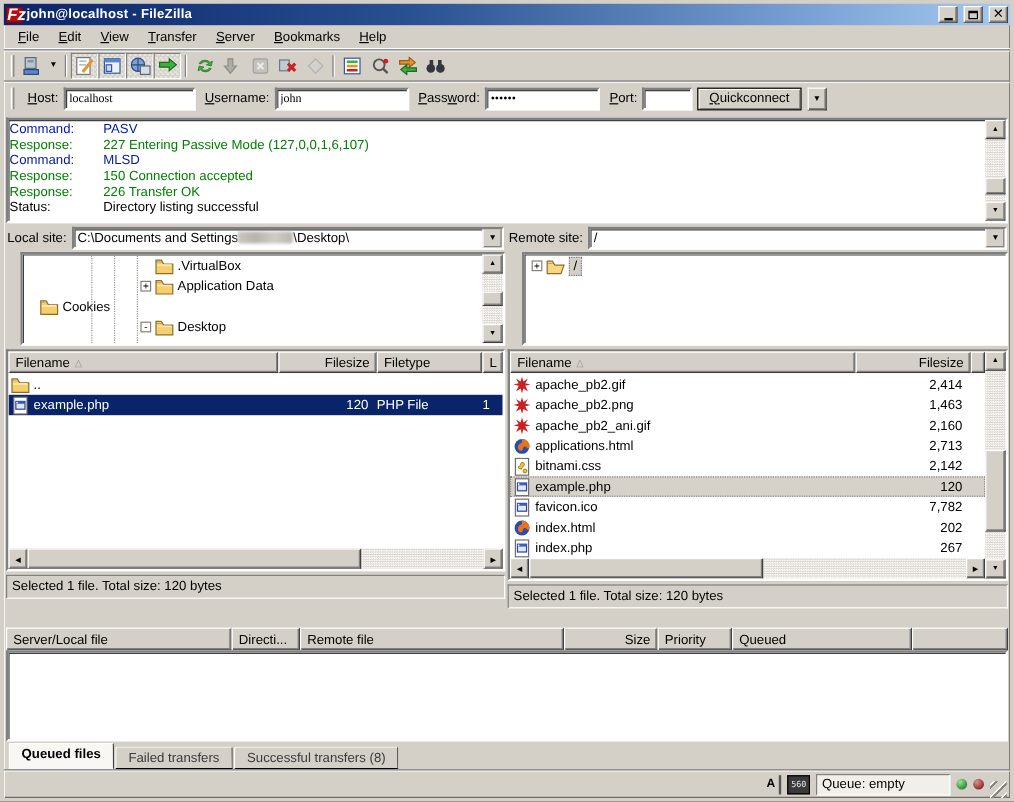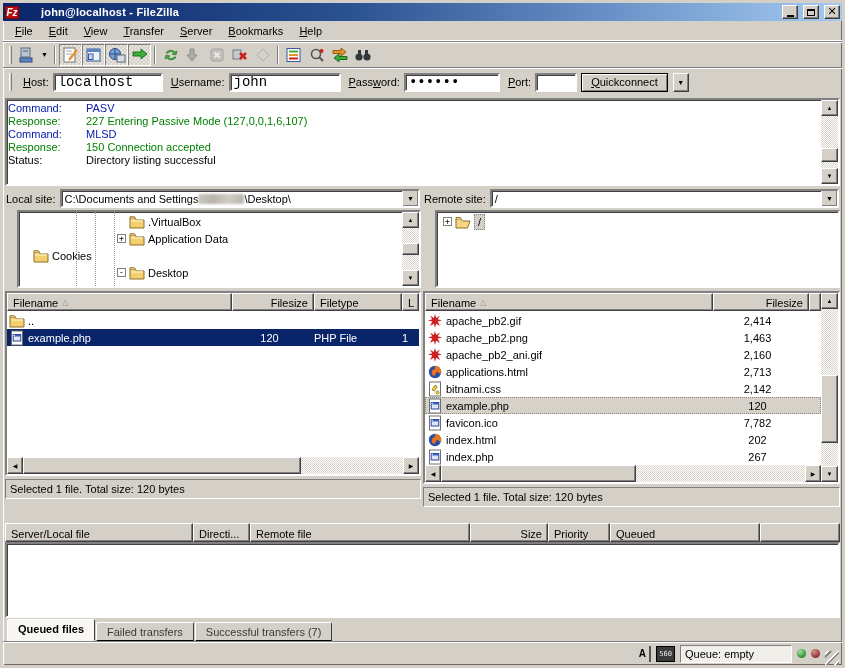--- a/index.html
+++ b/index.html
@@ -18,7 +18,7 @@
     background:linear-gradient(90deg,#0a246a 0%,#29508f 40%,#6f97cc 75%,#a6caf0 100%);
     color:#fff;font-weight:bold;padding:0 2px;gap:3px;}
   .fz-icon{width:14px;height:13px;background:#b50d10;border:1px solid #7d0608;color:#fff;
-    font-size:10px;font-style:italic;font-weight:bold;line-height:11px;text-align:center;flex:0 0 14px;}
+    font-size:14px;font-style:italic;font-weight:bold;line-height:11px;text-align:center;flex:0 0 14px;}
   .title-text{flex:1;white-space:nowrap;overflow:hidden;letter-spacing:.2px;margin-left:19px;}
   .tb-btn{width:16px;height:14px;background:#d4d0c8;border:1px solid;border-color:#fff #404040 #404040 #fff;
     box-shadow:inset -1px -1px 0 #808080;display:flex;align-items:center;justify-content:center;

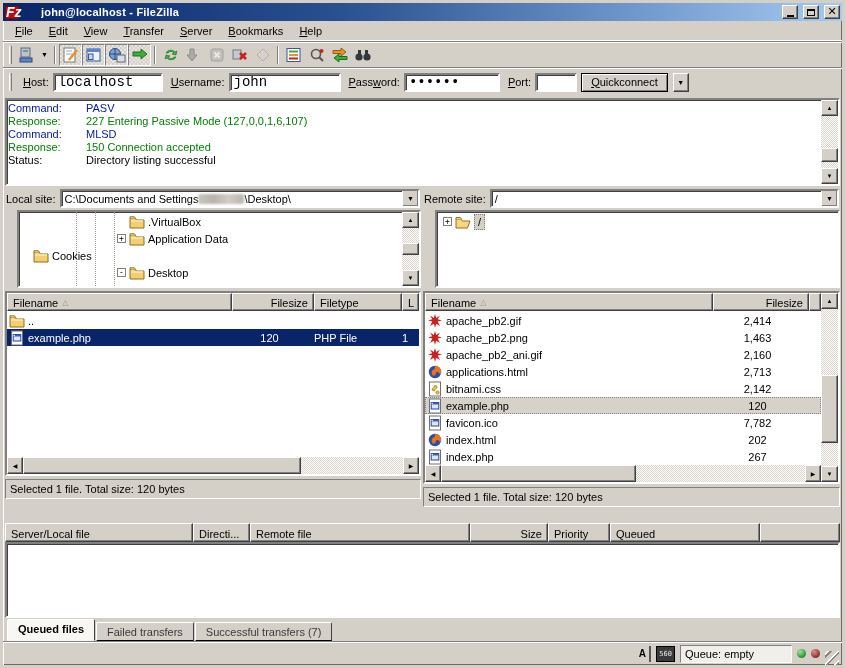--- a/index.html
+++ b/index.html
@@ -19,7 +19,7 @@
     color:#fff;font-weight:bold;padding:0 2px;gap:3px;}
   .fz-icon{width:14px;height:13px;background:#b50d10;border:1px solid #7d0608;color:#fff;
     font-size:14px;font-style:italic;font-weight:bold;line-height:11px;text-align:center;flex:0 0 14px;}
-  .title-text{flex:1;white-space:nowrap;overflow:hidden;letter-spacing:.2px;margin-left:19px;}
+  .title-text{flex:1;white-space:nowrap;overflow:hidden;letter-spacing:.2px;}
   .tb-btn{width:16px;height:14px;background:#d4d0c8;border:1px solid;border-color:#fff #404040 #404040 #fff;
     box-shadow:inset -1px -1px 0 #808080;display:flex;align-items:center;justify-content:center;
     margin-left:2px;color:#000;font-size:9px;font-weight:bold;position:relative;}

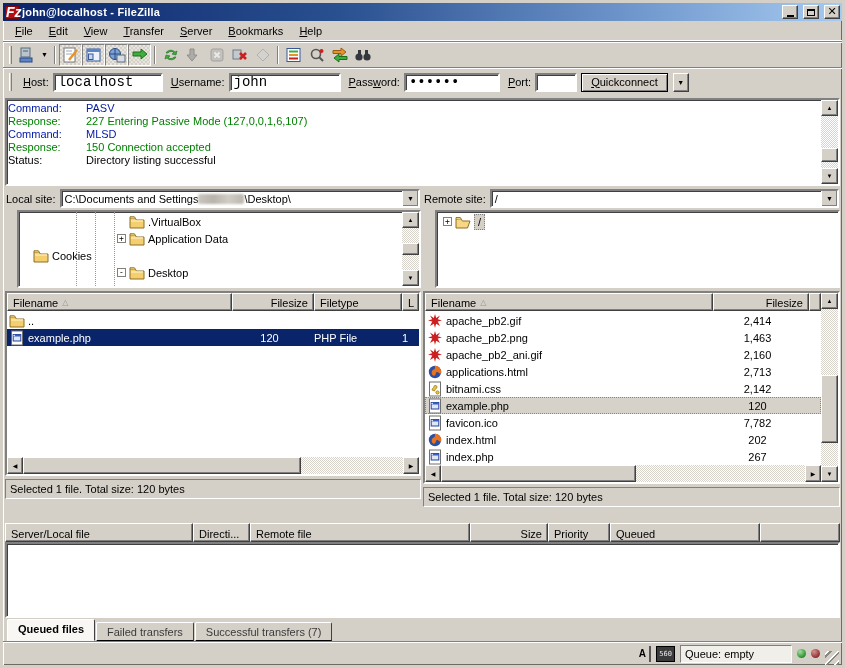--- a/index.html
+++ b/index.html
@@ -49,7 +49,7 @@
   .ql::first-letter{text-decoration:underline;}
   .xfield{background:#fff;border:2px solid;border-color:#808080 #fff #fff #808080;
     box-shadow:inset 1px 1px 0 #404040;height:19px;display:flex;align-items:center;}
-  .xfield input{border:none;outline:none;font-family:Liberation Mono, monospace;font-size:14px;
+  .xfield input{border:none;outline:none;font-family:Liberation Serif, serif;font-size:10px;
     padding:0 3px;width:100%;height:13px;background:transparent;}
   .btn{background:#d4d0c8;border:1px solid #000;box-shadow:inset 1px 1px 0 #fff,inset -1px -1px 0 #808080;
     padding:2px 9px 3px;font-size:11px;}

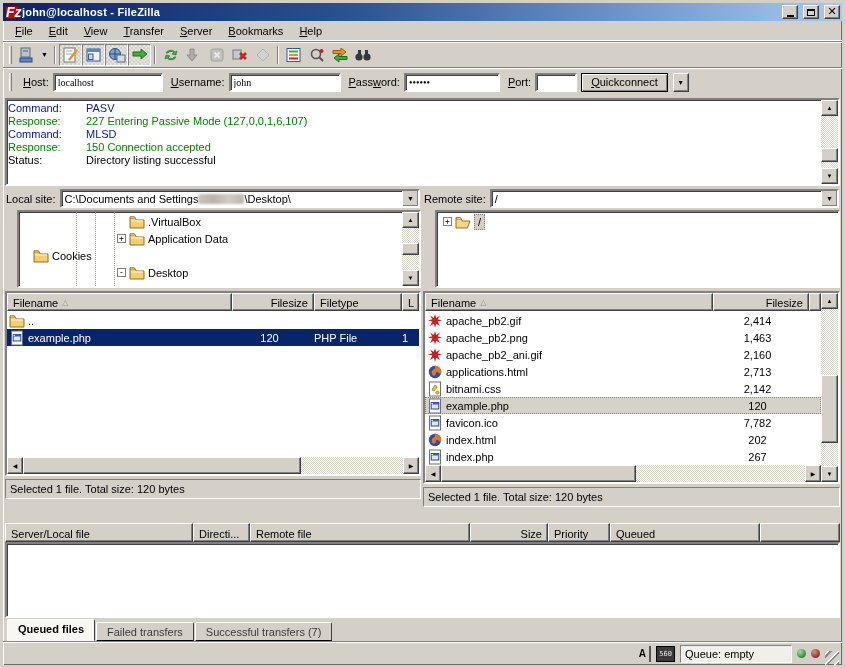--- a/index.html
+++ b/index.html
@@ -330,6 +330,7 @@
       <div class="resp"><span class="lbl">Response:</span><span>227 Entering Passive Mode (127,0,0,1,6,107)</span></div>
       <div class="cmd"><span class="lbl">Command:</span><span>MLSD</span></div>
       <div class="resp"><span class="lbl">Response:</span><span>150 Connection accepted</span></div>
+      <div class="resp"><span class="lbl">Response:</span><span>226 Transfer OK</span></div>
       <div class="stat"><span class="lbl">Status:</span><span>Directory listing successful</span></div>
     </div>
     <div class="vsb">

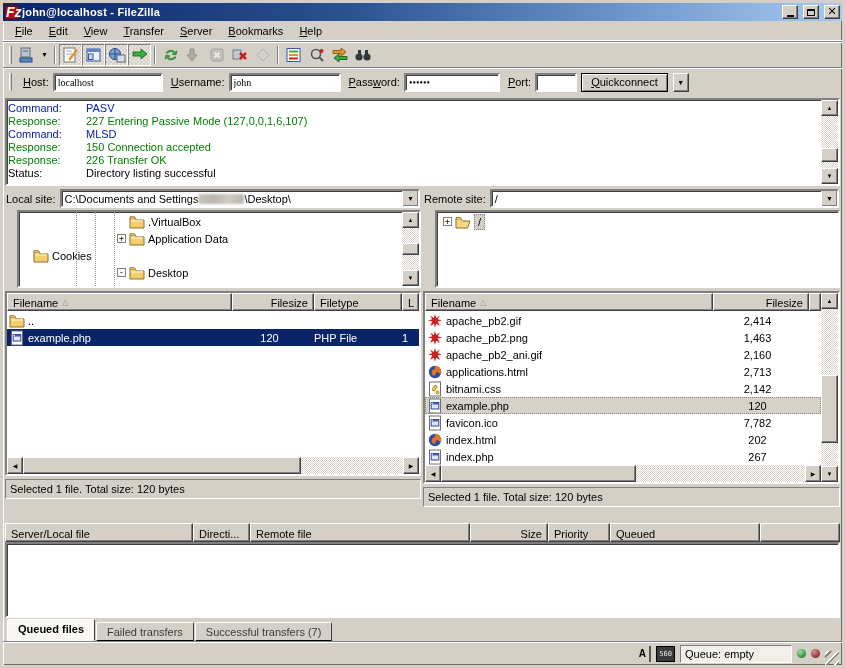--- a/index.html
+++ b/index.html
@@ -112,7 +112,7 @@
   .list-body{flex:1;background:#fff;overflow:hidden;padding-top:1px;}
   .frow{height:17px;display:flex;align-items:center;white-space:nowrap;}
   .frow .c-name{display:flex;align-items:center;overflow:hidden;padding-left:2px;gap:3px;}
-  .frow .num{text-align:center;padding-right:7px;}
+  .frow .num{text-align:right;padding-right:7px;}
   .sel-active{background:#0a246a;color:#fff;}
   .sel-inactive{background:#d6d2ca;outline:1px dotted #8a867e;outline-offset:-1px;}
   .pane-status{height:20px;flex:0 0 20px;margin-top:3px;background:#d4d0c8;

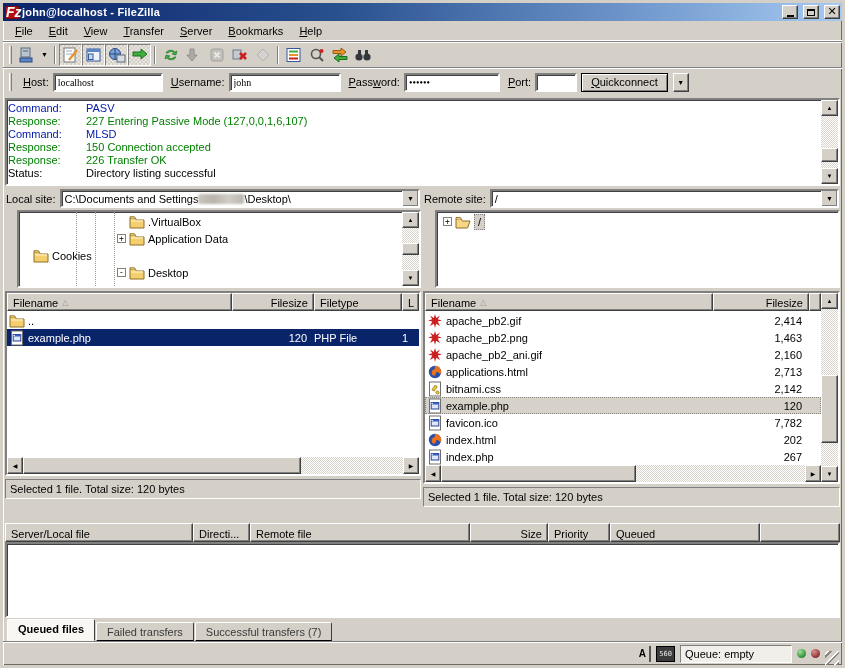--- a/index.html
+++ b/index.html
@@ -608,7 +608,7 @@
     <div class="tabs">
       <span class="tab active">Queued files</span>
       <span class="tab">Failed transfers</span>
-      <span class="tab">Successful transfers (7)</span>
+      <span class="tab">Successful transfers (8)</span>
     </div>
   </div>
 

